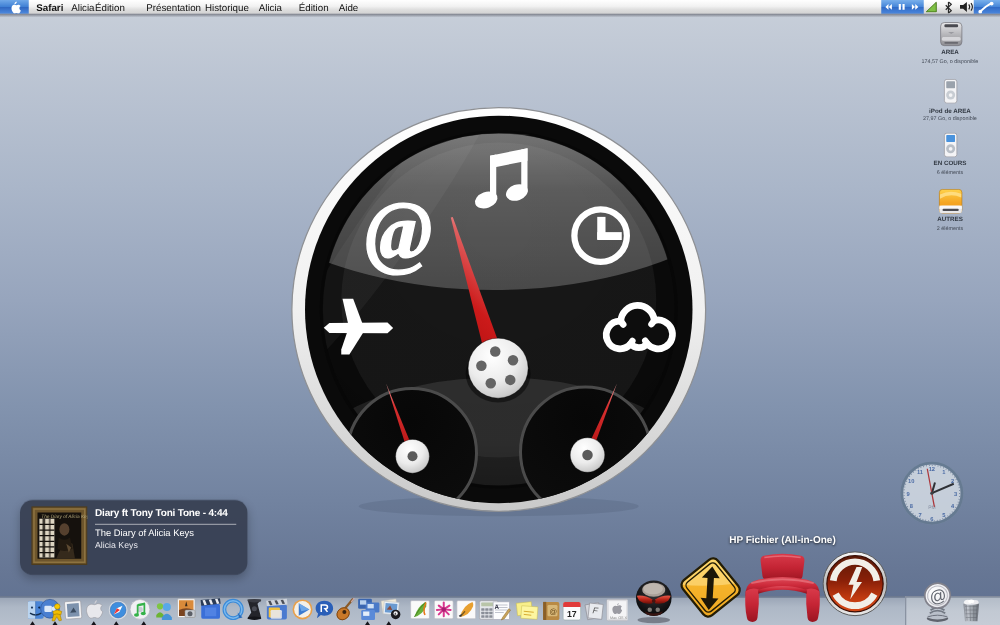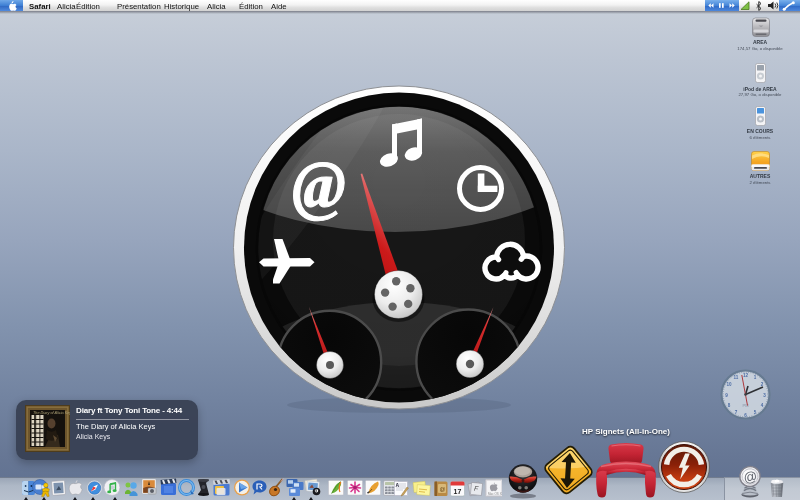--- a/index.html
+++ b/index.html
@@ -310,7 +310,7 @@
 
 <div id="dock"></div>
 <div id="dockR"></div>
-<div id="hplabel">HP Signets (All-in-One)</div>
+<div id="hplabel">HP Fichier (All-in-One)</div>
 
 <svg class="abs" style="left:20px;top:478px" width="482" height="22" viewBox="0 0 482 22">
 

